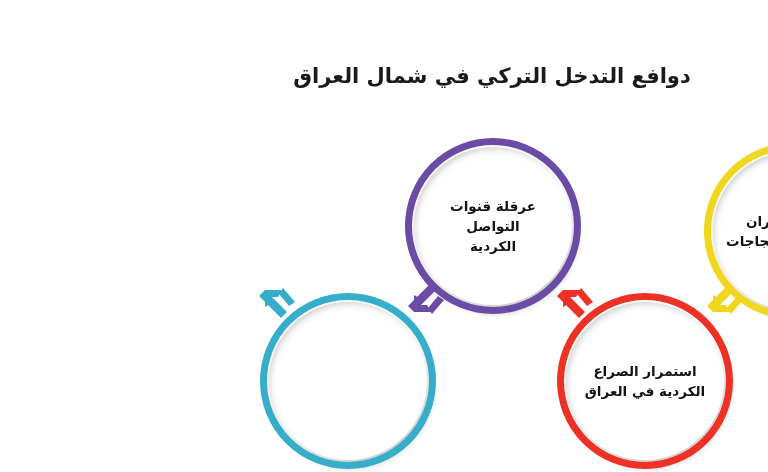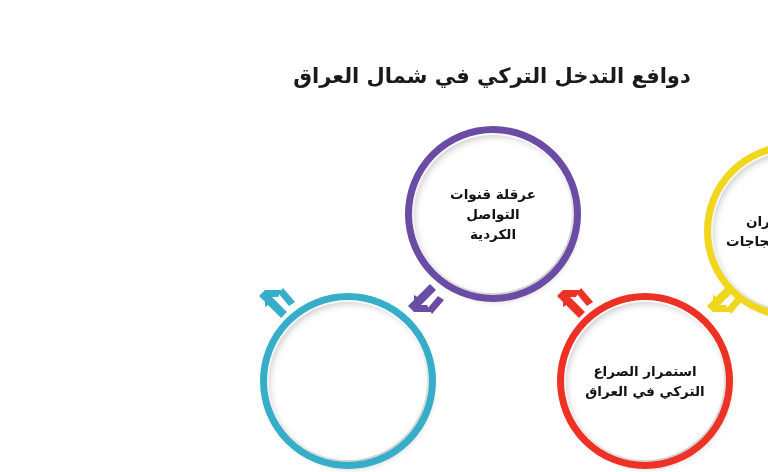--- a/index.html
+++ b/index.html
@@ -105,7 +105,7 @@
     <div class="ring" style="border-color:#36aec9;"></div>
   </div>
 
-  <div class="node" style="left:297px;top:118px;">
+  <div class="node" style="left:297px;top:130px;">
     <div class="shadow"></div>
     <div class="inner"></div>
     <div class="ring" style="border-color:#6a4ca5;"></div>

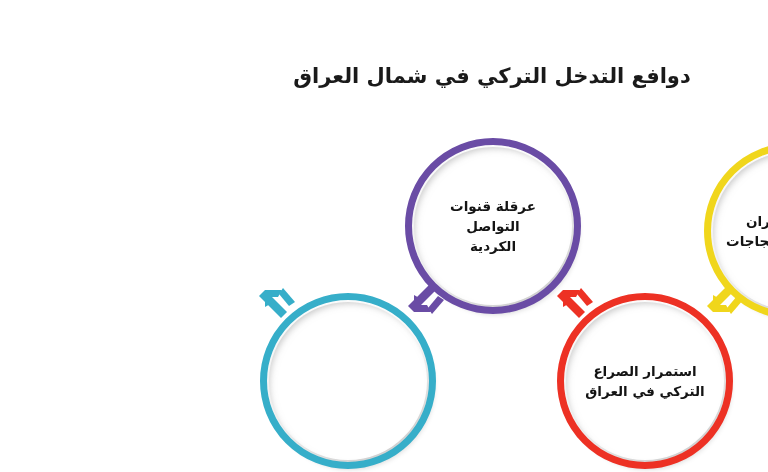--- a/index.html
+++ b/index.html
@@ -118,7 +118,7 @@
     <div class="inner"></div>
     <div class="ring" style="border-color:#ed3124;"></div>
     <div class="label">استمرار الصراع
-التركي في العراق</div>
+الكردية في العراق</div>
   </div>
 
   <div class="node" style="left:596px;top:135px;">

